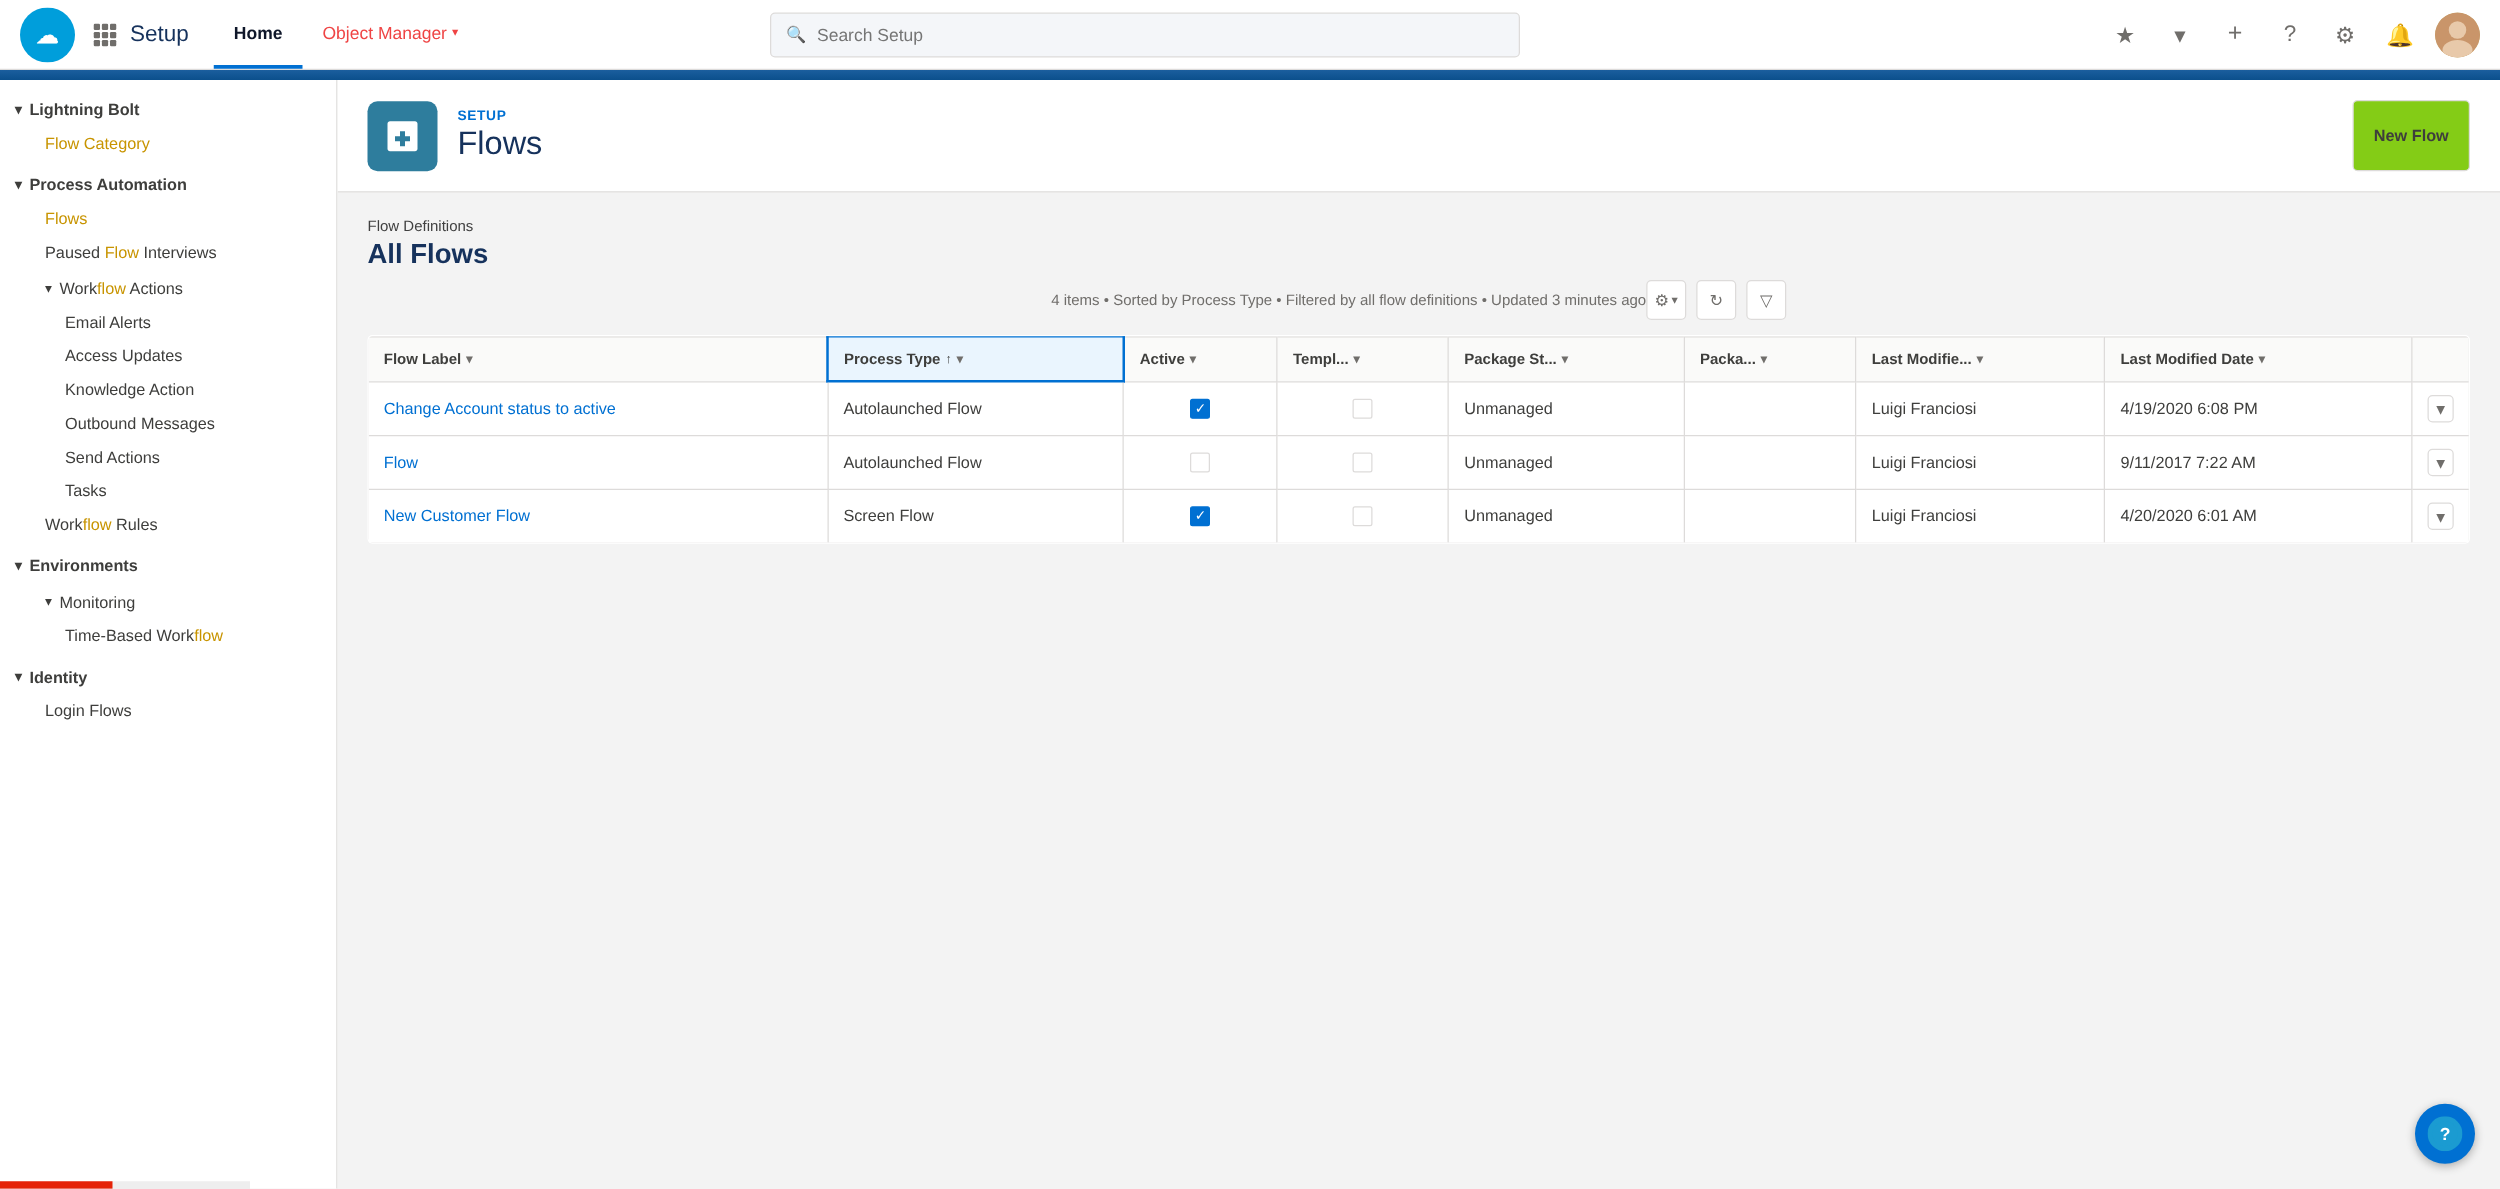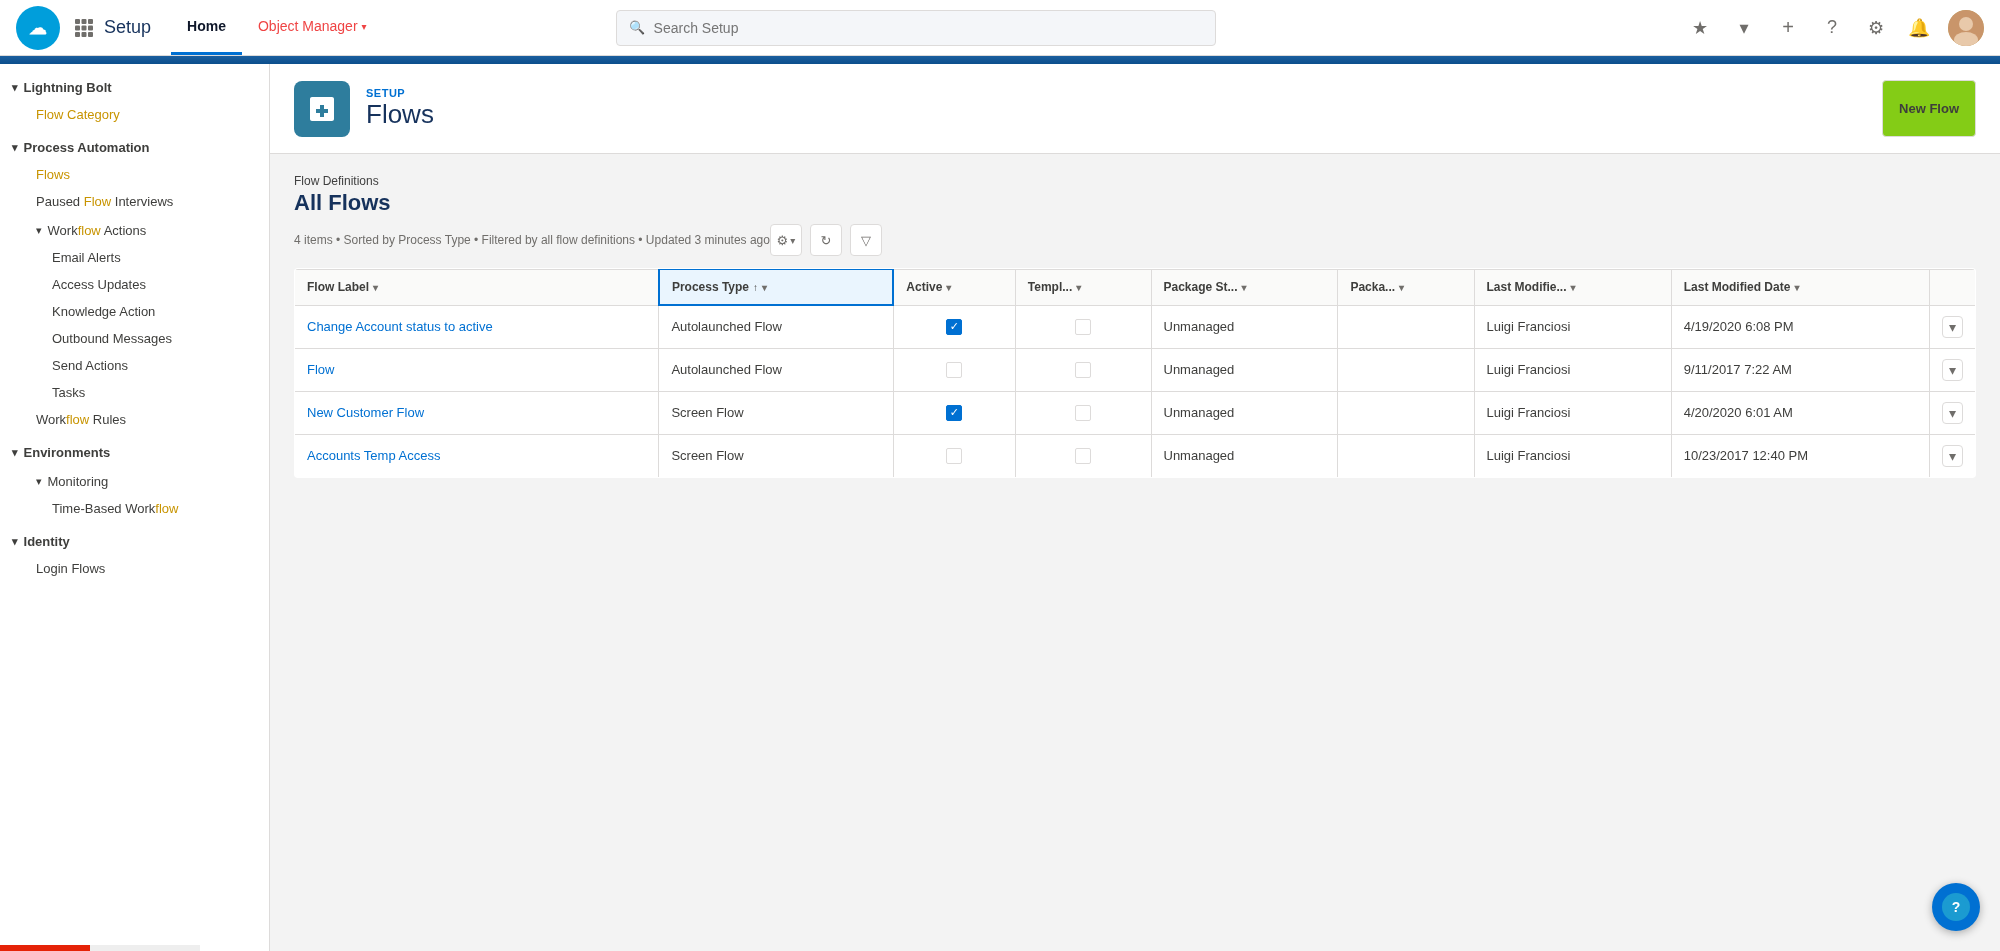--- a/index.html
+++ b/index.html
@@ -207,7 +207,7 @@
     .table-meta {
       display: flex;
       align-items: center;
-      justify-content: flex-start;
+      justify-content: center;
       margin-bottom: 12px;
     }
     .table-meta-text {

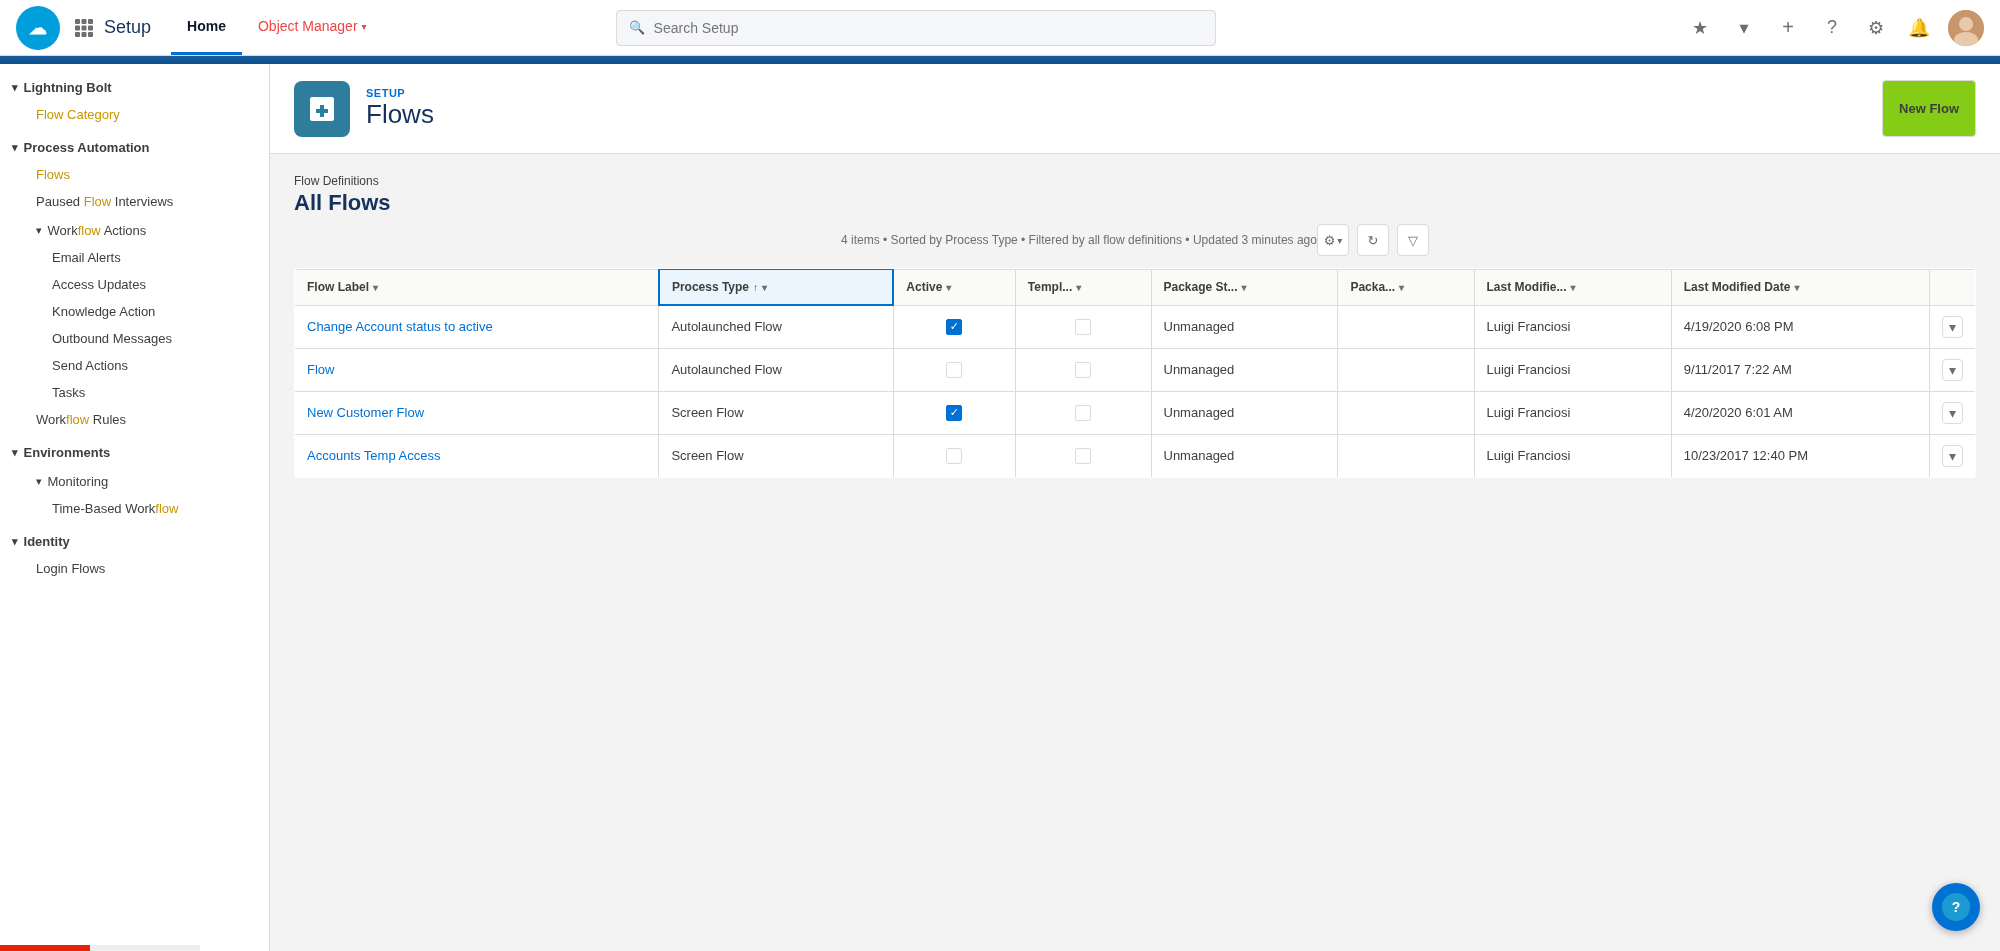--- a/index.html
+++ b/index.html
@@ -626,29 +626,6 @@
             </td>
           </tr>
 
-          <tr>
-            <td>
-              <a class="flow-link">Accounts Temp Access</a>
-            </td>
-            <td>Screen Flow</td>
-            <td>
-              <div class="checkbox-cell">
-                <div class="checkbox"></div>
-              </div>
-            </td>
-            <td>
-              <div class="checkbox-cell">
-                <div class="checkbox"></div>
-              </div>
-            </td>
-            <td>Unmanaged</td>
-            <td></td>
-            <td>Luigi Franciosi</td>
-            <td>10/23/2017 12:40 PM</td>
-            <td>
-              <button class="row-action-btn">▾</button>
-            </td>
-          </tr>
         </tbody>
       </table>
     </div>

